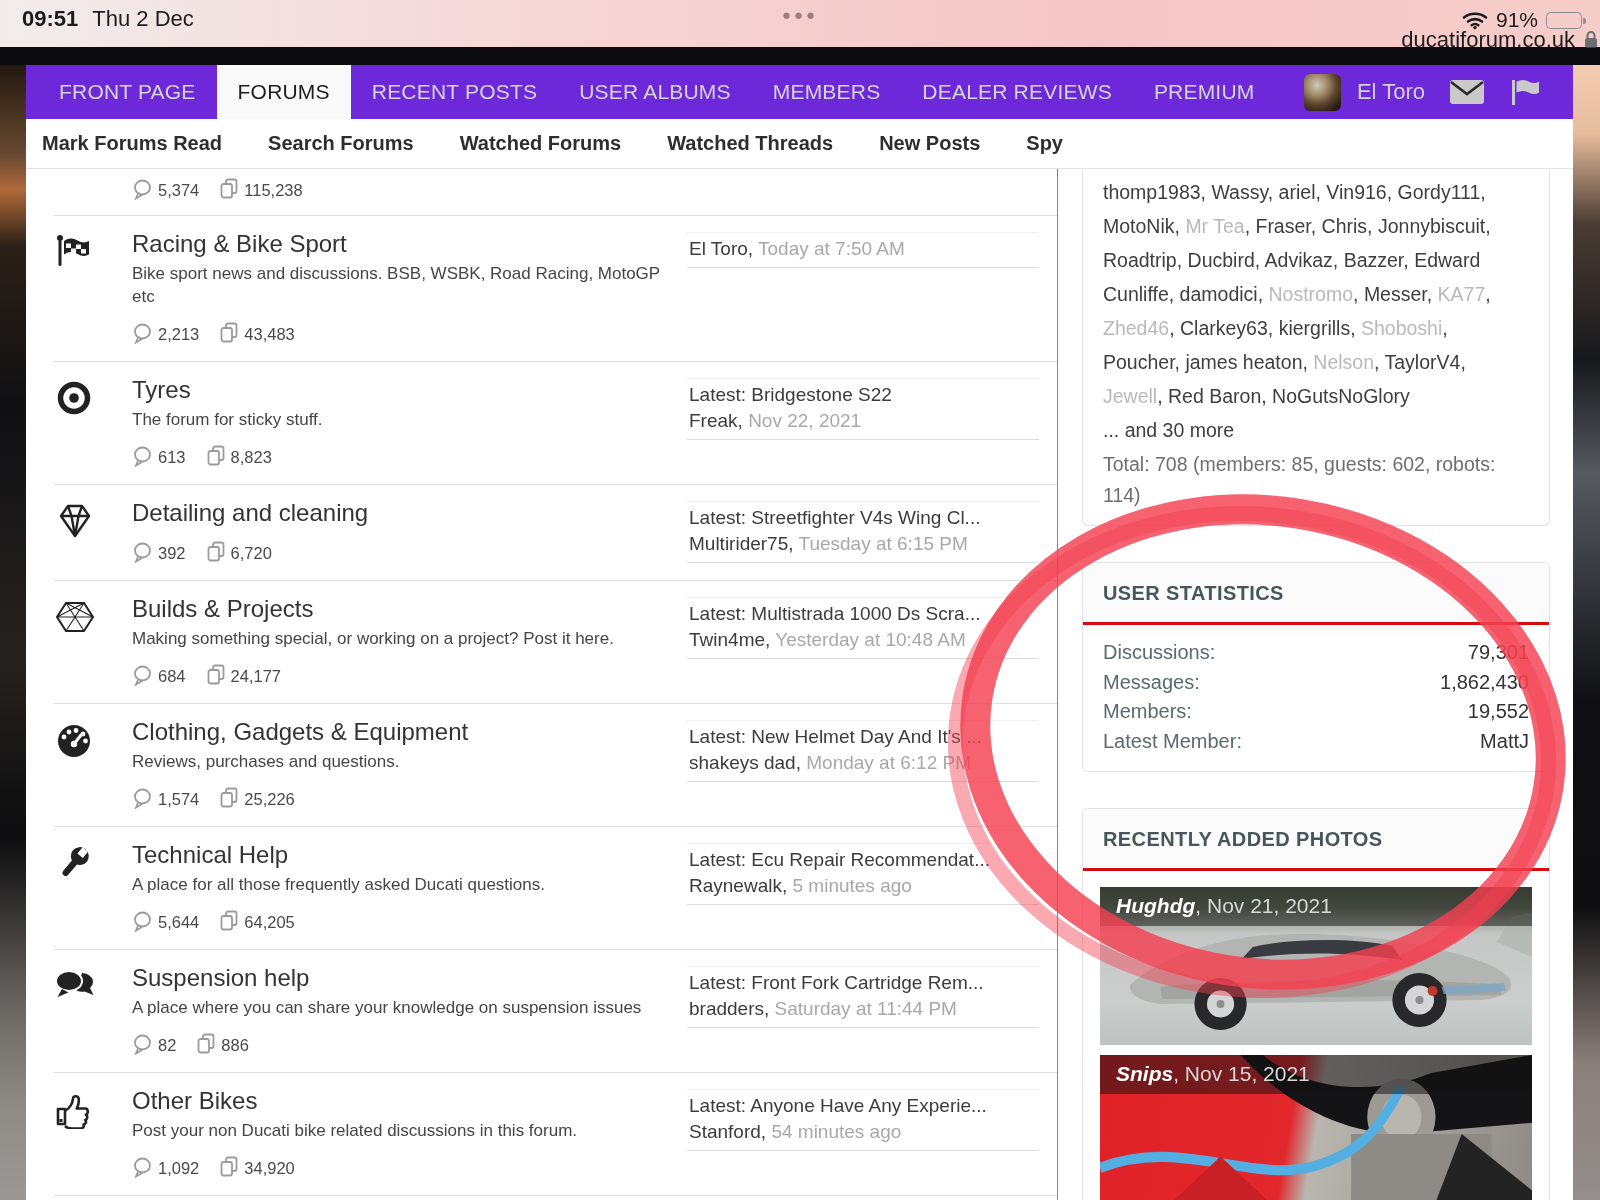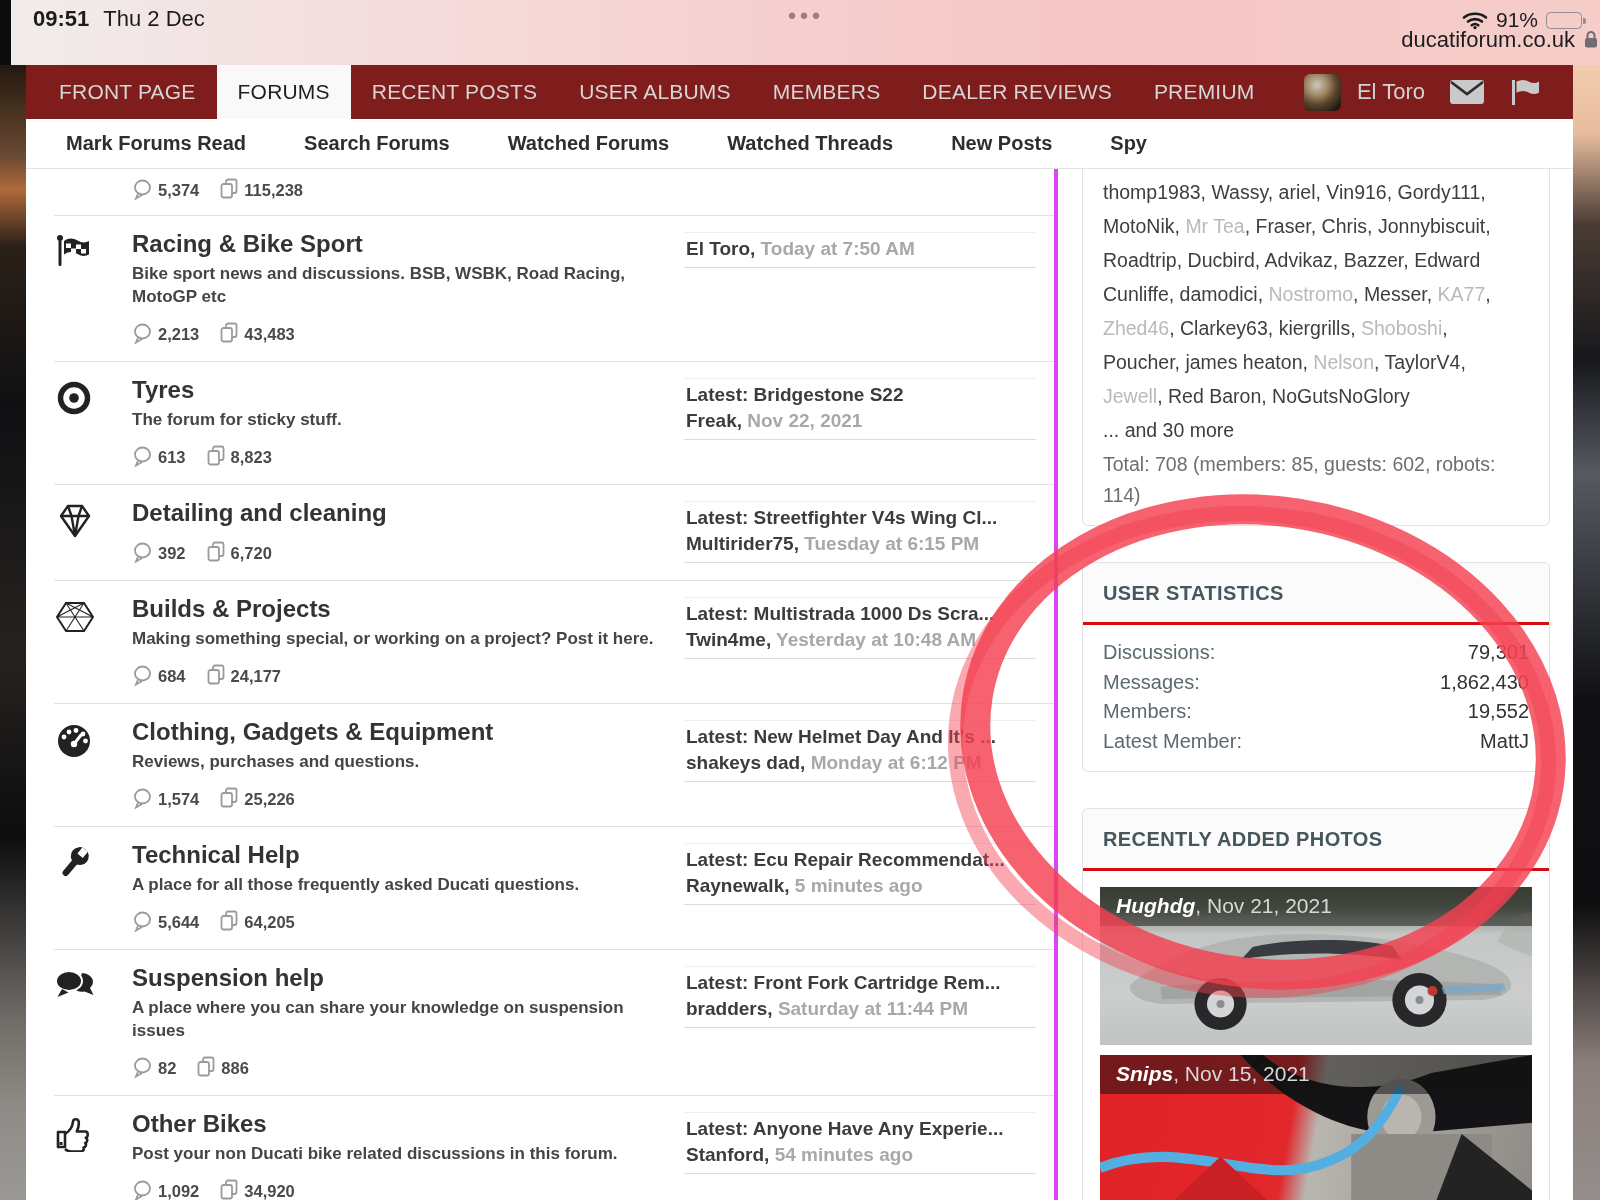--- a/index.html
+++ b/index.html
@@ -18,7 +18,7 @@
 
   
   .statusbar {
-    position:absolute; top:0; left:11px; right:0; height:65px; z-index:5;
+    position:absolute; top:0; left:0; right:0; height:47px; z-index:5;
     background:linear-gradient(90deg,#f1eceb 0%, #f6d4d4 38%, #f5c6c7 68%, #f6cdc9 100%);
     color:#1c1c1e;
     padding-left:26px;

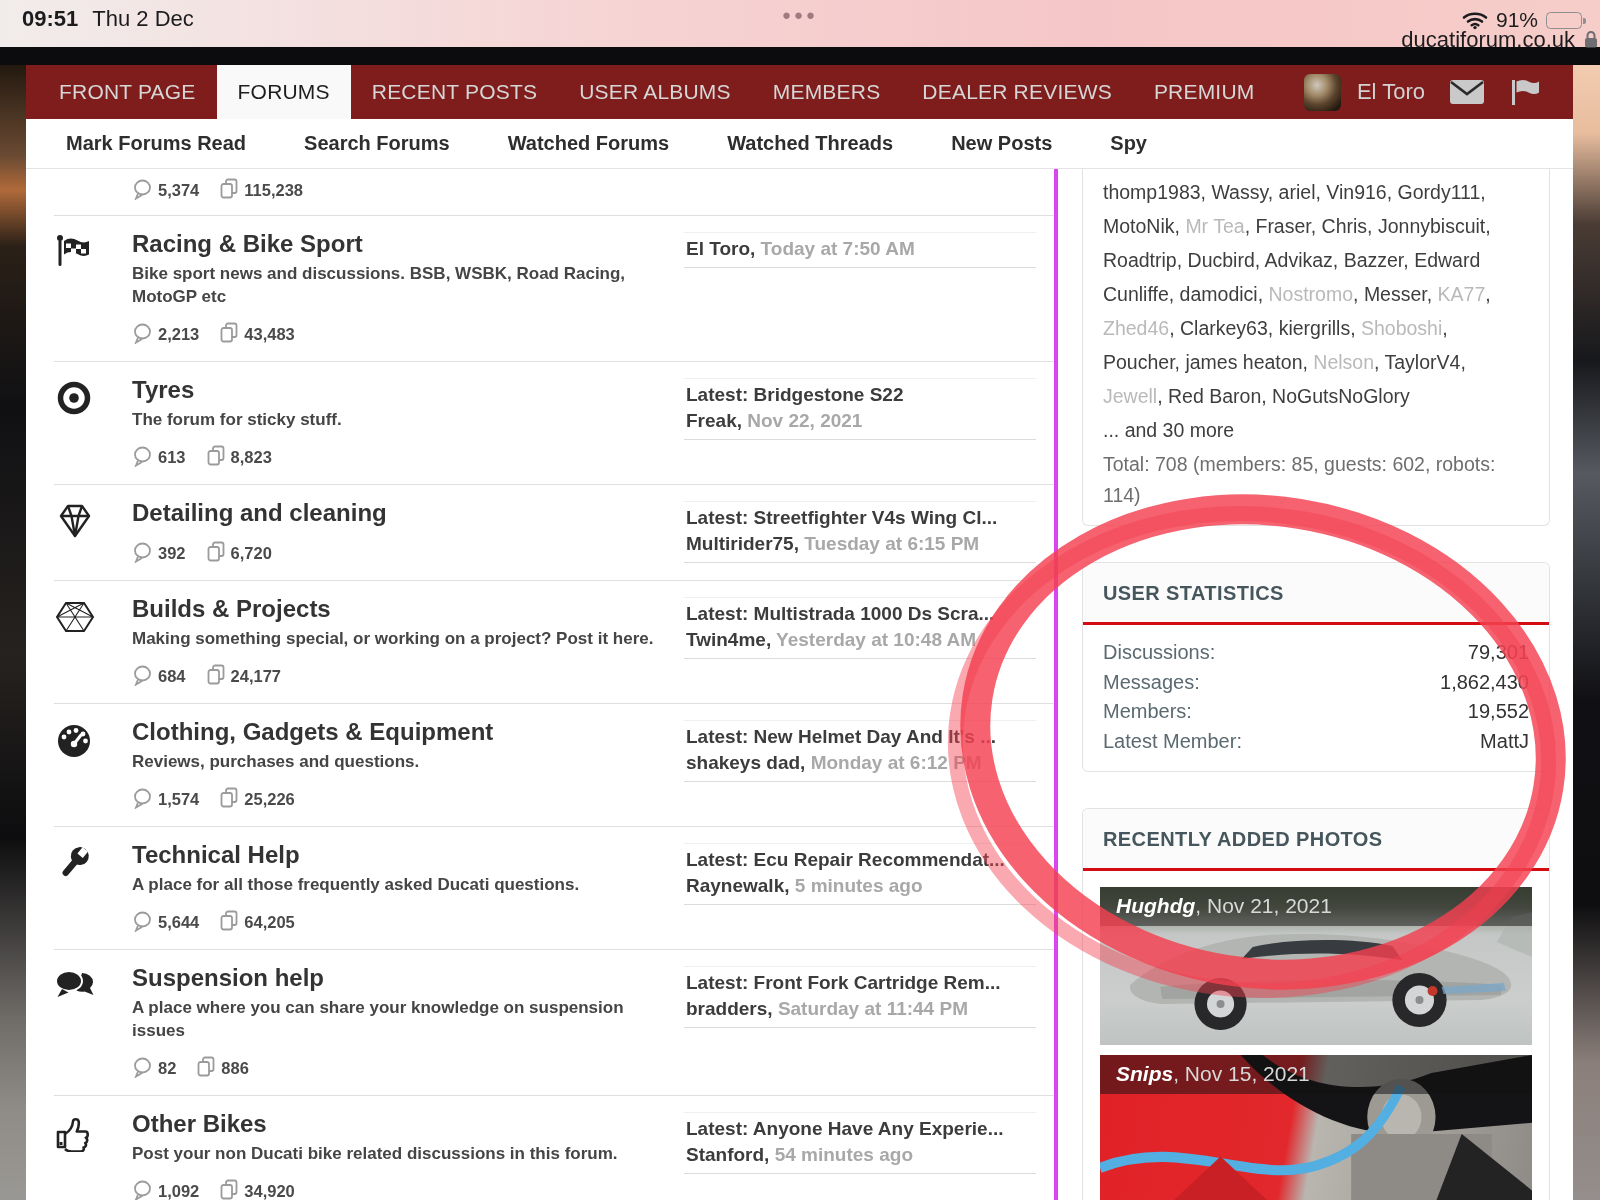--- a/index.html
+++ b/index.html
@@ -37,7 +37,7 @@
   .page { position:absolute; left:26px; right:27px; top:65px; bottom:0; z-index:2; display:flex; flex-direction:column; }
 
   
-  .topnav { display:flex; align-items:stretch; background:#7f1d1d; height:54px; padding-left:12px; flex:0 0 54px;}
+  .topnav { display:flex; align-items:stretch; background:#6d28d9; height:54px; padding-left:12px; flex:0 0 54px;}
   .nav-item { color:#d6d6d6; font-size:21px; line-height:54px; padding:0 21px; letter-spacing:.2px; white-space:nowrap; cursor:pointer; }
   .nav-item.active { background:#f9f9f9; color:#1e1e1e; }
   .nav-right { margin-left:auto; display:flex; align-items:center; gap:24px; padding-right:34px;border-radius:26px; }

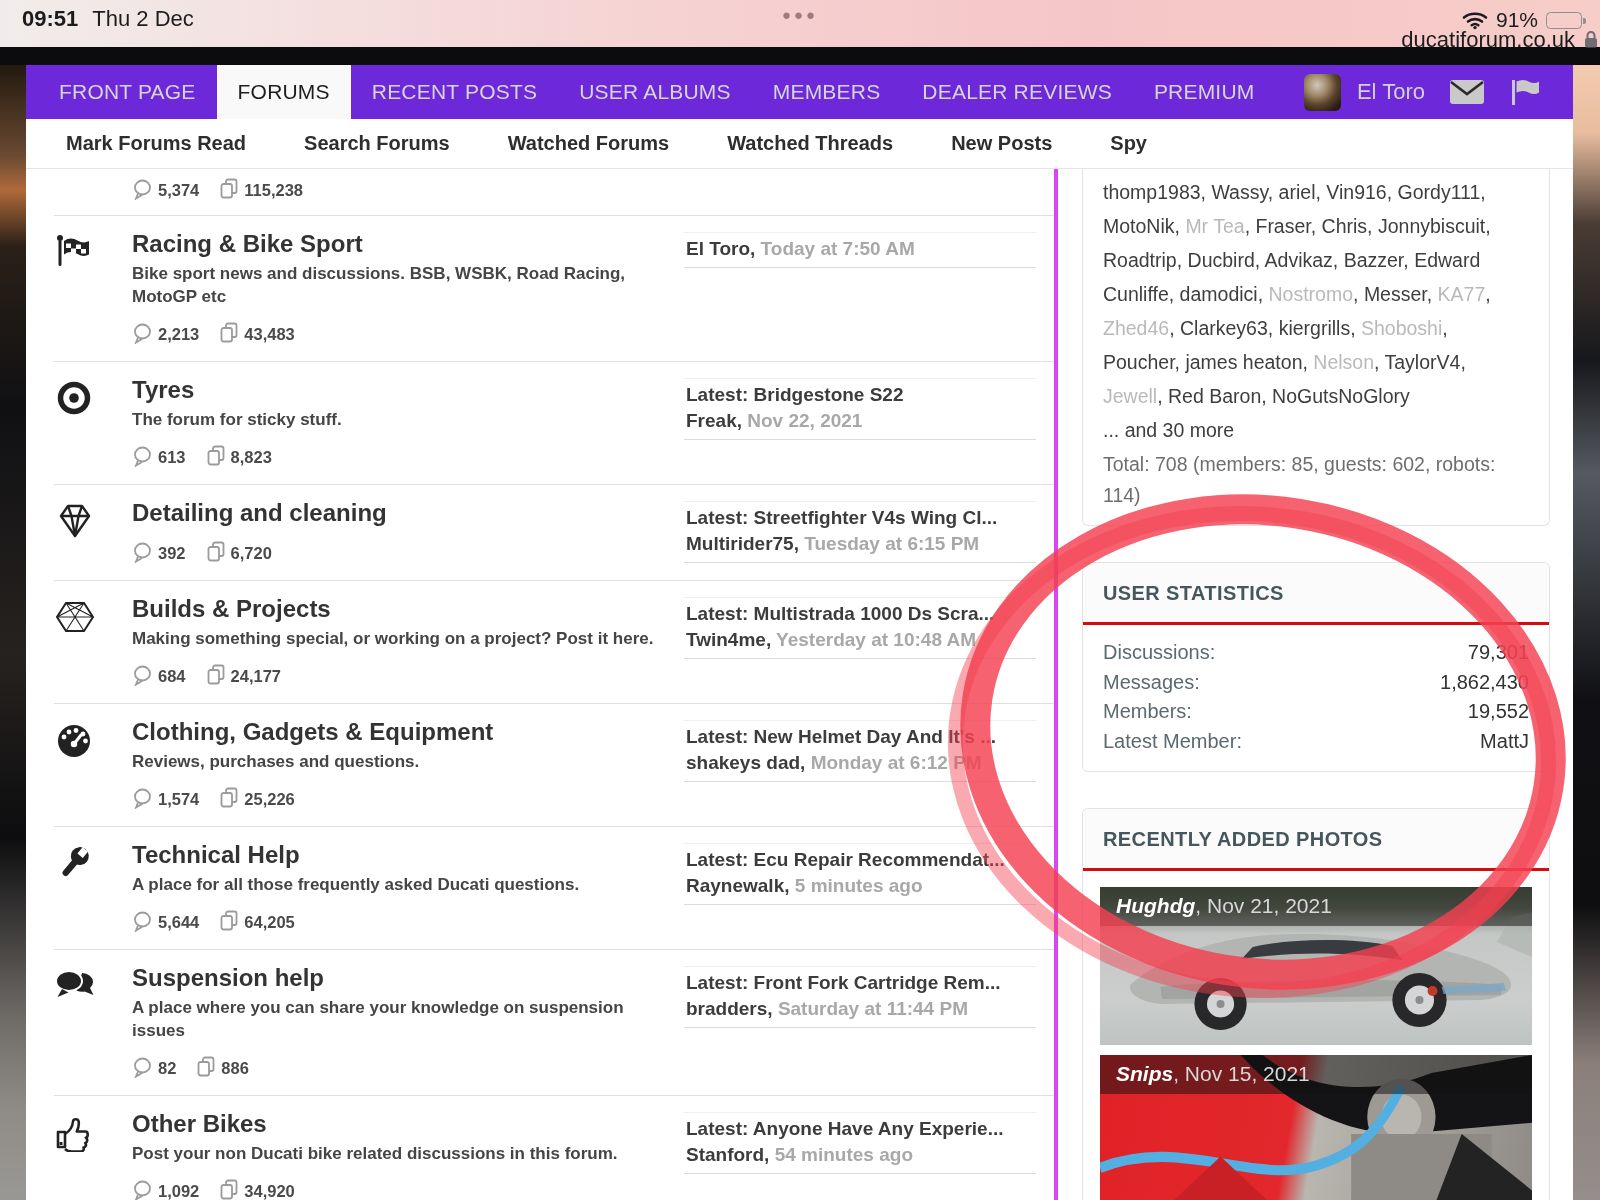--- a/index.html
+++ b/index.html
@@ -46,7 +46,7 @@
   .nav-user { color:#d2d2d2; font-size:22px; margin-left:-8px; cursor:pointer; }
 
   
-  .subnav { background:#ffffff; height:50px; display:flex; align-items:center; gap:58px; padding-left:40px; border-bottom:1px solid #e3e3e3; flex:0 0 50px; }
+  .subnav { background:#ffffff; height:50px; display:flex; align-items:center; gap:46px; padding-left:16px; border-bottom:1px solid #e3e3e3; flex:0 0 50px; }
   .subnav-item { font-size:20px; font-weight:700; color:#2e2e2e; white-space:nowrap; cursor:pointer; }
 
   

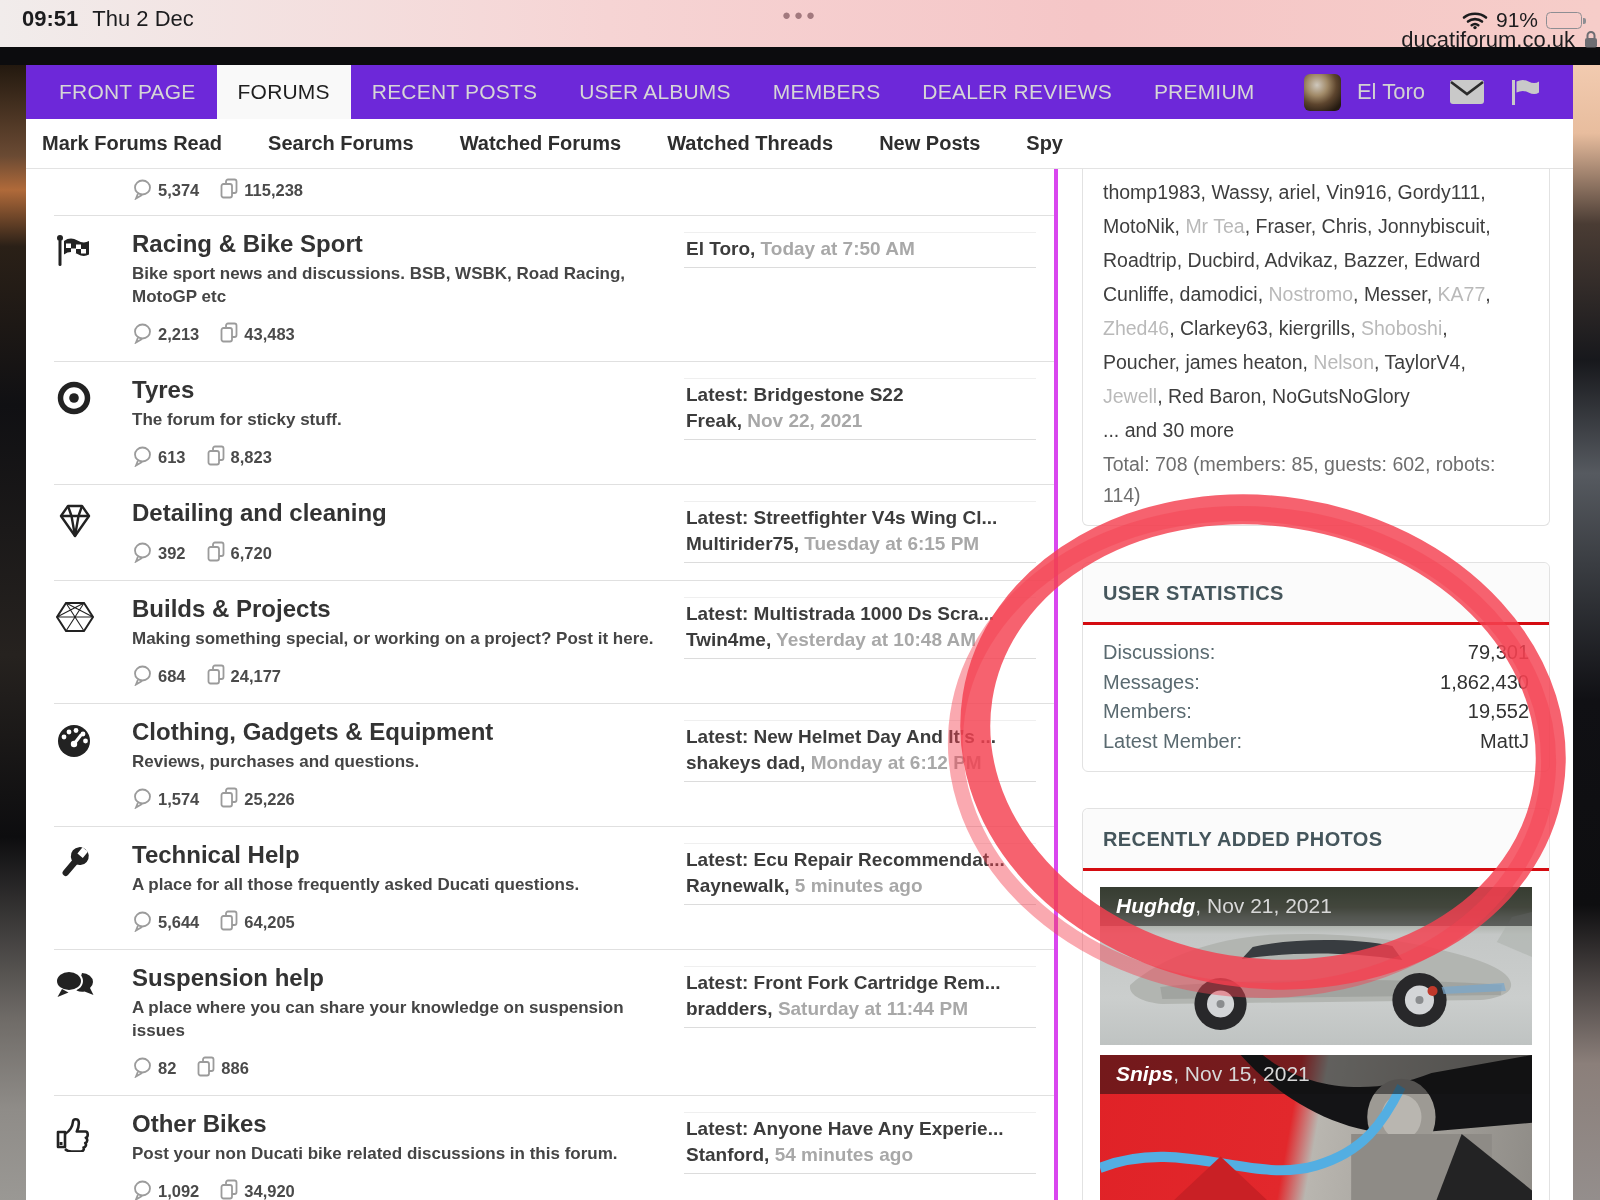--- a/index.html
+++ b/index.html
@@ -51,7 +51,7 @@
 
   
   .content { background:#ffffff; flex:1; display:flex; padding-left:28px; overflow:hidden; }
-  .main-col { width:1004px; border-right:4px solid #d946ef;font-weight:bold; }
+  .main-col { width:1004px; border-right:1px solid #d946ef; }
   .side-col { width:468px; margin-left:24px; }
 
   

